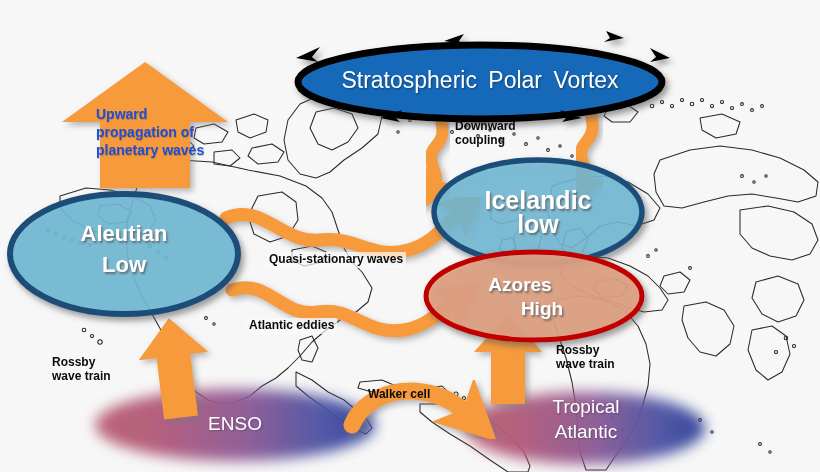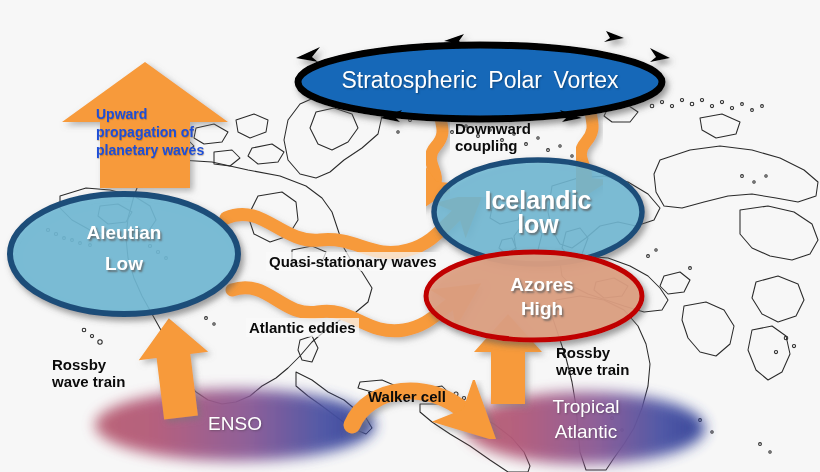--- a/index.html
+++ b/index.html
@@ -28,7 +28,7 @@
 
   
   .anno{
-    position:absolute;z-index:3;color:#0b0b0b;font-weight:700;font-size:15px;
+    position:absolute;z-index:3;color:#0b0b0b;font-weight:700;font-size:12px;
     line-height:1.16;white-space:pre-line;
   }
   .anno.shade{background:rgba(250,250,250,.72);padding:1px 3px;}

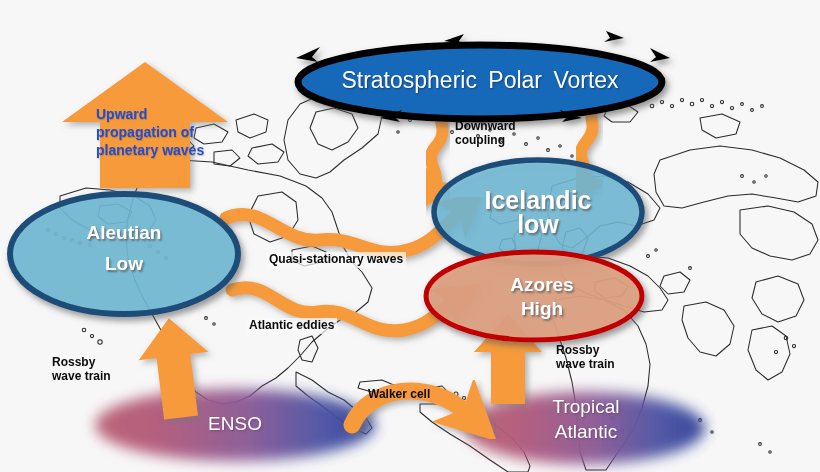--- a/index.html
+++ b/index.html
@@ -21,7 +21,7 @@
     pointer-events:none;line-height:1.12;
   }
   .t-vortex{font-size:23px;font-weight:400;word-spacing:5px;text-shadow:1px 1px 2px rgba(0,0,0,.35);}
-  .t-aleutian{font-size:19px;font-weight:700;}
+  .t-aleutian{font-size:22px;font-weight:700;}
   .t-iceland{font-size:25px;font-weight:700;}
   .t-azores{font-size:19px;font-weight:700;}
   .t-sst{font-size:19px;font-weight:400;text-shadow:1px 1px 2px rgba(80,60,80,.55);}

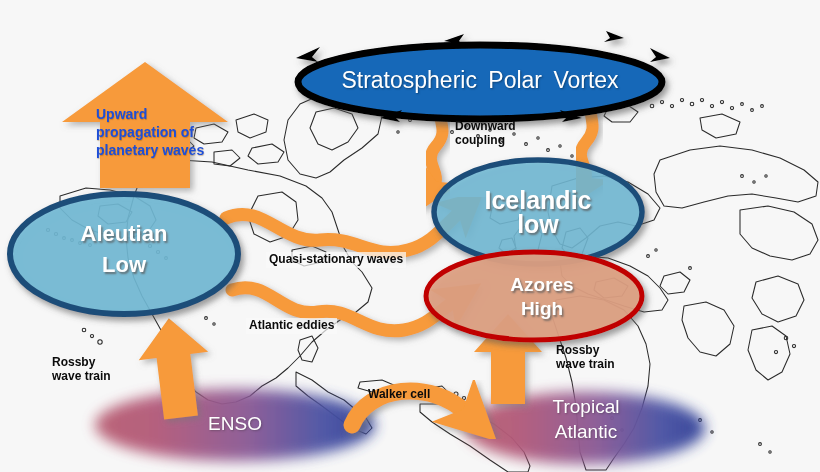--- a/index.html
+++ b/index.html
@@ -285,7 +285,7 @@
   <div class="nodetext t-iceland" style="left:448px;top:186px;width:180px;">Icelandic</div>
   <div class="nodetext t-iceland" style="left:448px;top:210px;width:180px;">low</div>
 
-  <div class="nodetext t-azores" style="left:452px;top:274px;width:180px;">Azores</div>
+  <div class="nodetext t-azores" style="left:430px;top:274px;width:180px;">Azores</div>
   <div class="nodetext t-azores" style="left:452px;top:298px;width:180px;">High</div>
 
   <div class="nodetext t-sst" style="left:145px;top:413px;width:180px;">ENSO</div>

